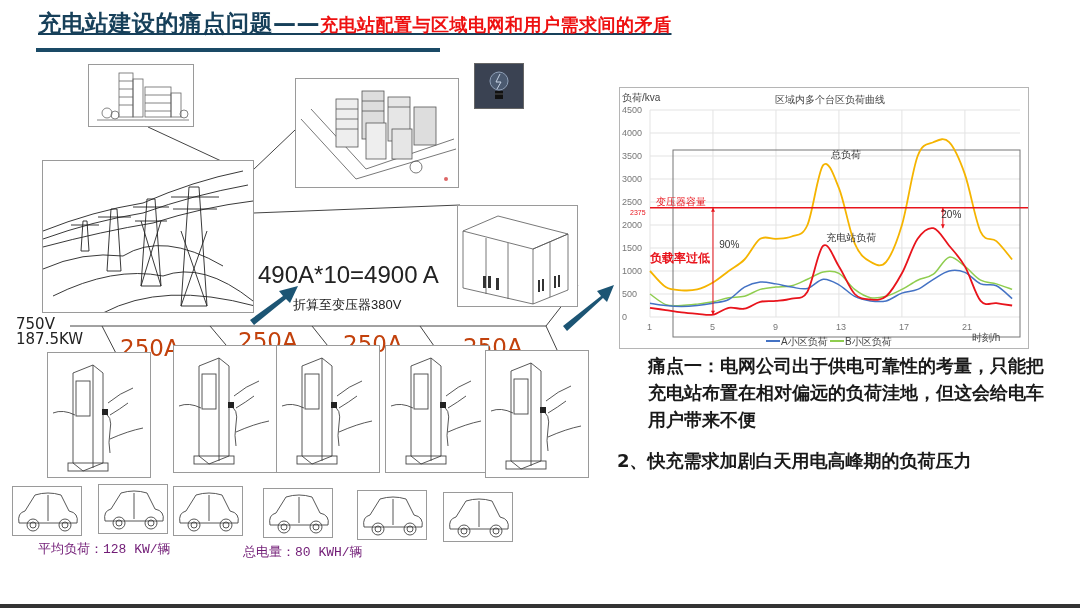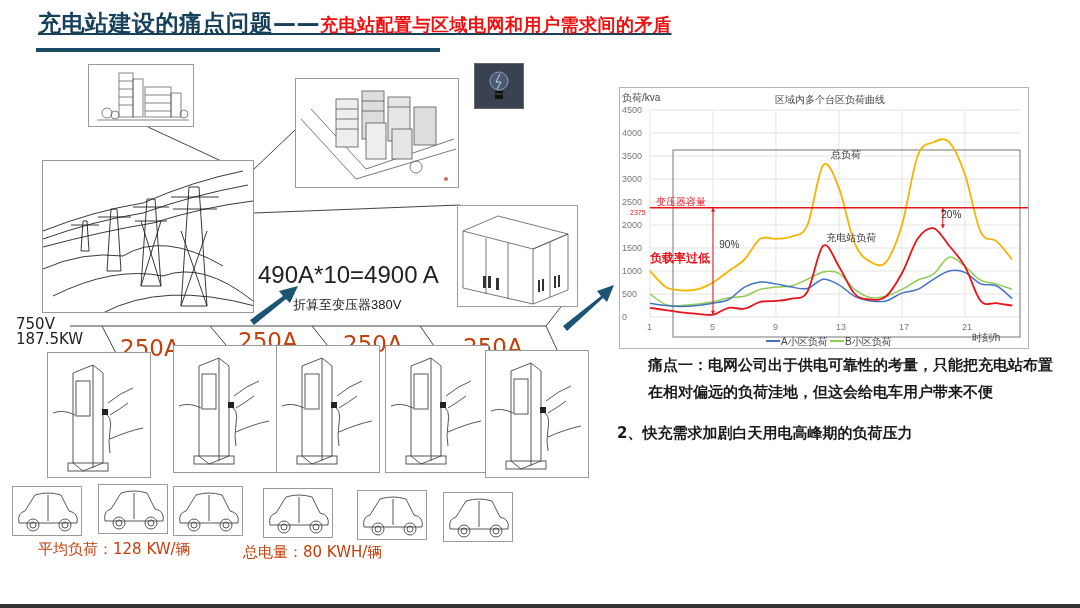--- a/index.html
+++ b/index.html
@@ -14,7 +14,7 @@
   .small-label{font-size:15px;color:#222;line-height:14px;}
   .amp{font-size:23px;color:#c2410c;}
   .chart-box{left:619px;top:87px;width:410px;height:262px;border:1px solid #b5b5b5;background:#fff;box-sizing:border-box;}
-  .bullets{left:617px;top:352px;width:440px;font-size:15px;color:#1a1a1a;font-weight:bold;}
+  .bullets{left:617px;top:352px;width:440px;font-size:18px;color:#1a1a1a;font-weight:bold;}
   .bullets p{margin:0;line-height:27px;}
   .bullets .indent{padding-left:31px;}
   .bullets .lvl1{margin:14px 0 10px 0;}

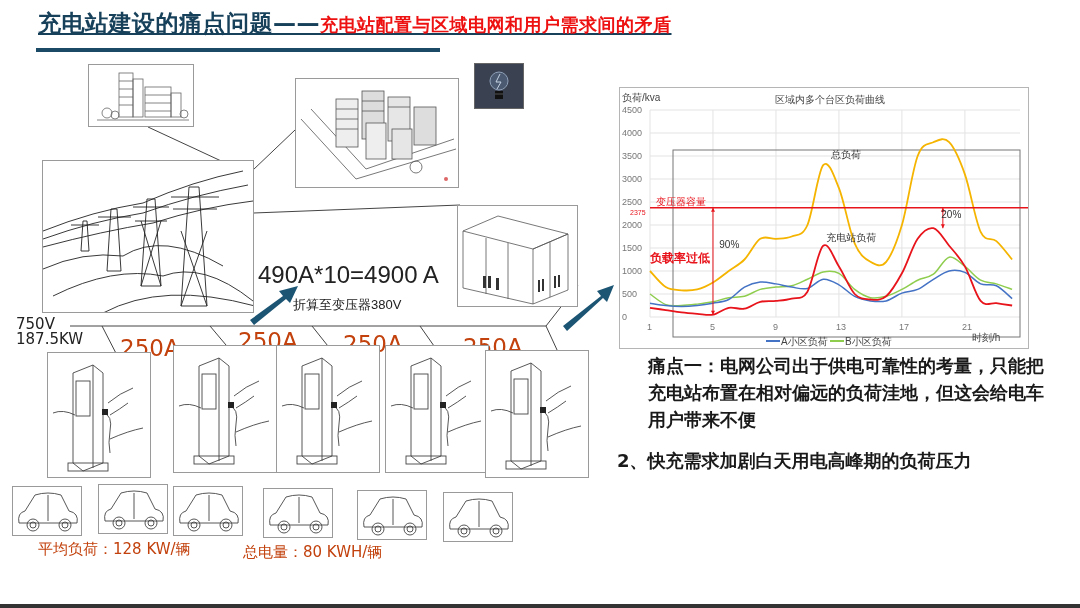--- a/index.html
+++ b/index.html
@@ -20,7 +20,7 @@
   .bullets .lvl1{margin:14px 0 10px 0;}
   .bottom-bar{left:0;top:604px;width:1080px;height:4px;background:#333;}
   .bulb{left:474px;top:63px;width:50px;height:46px;background:#3a4252;border:1px solid #666;box-sizing:border-box;}
-  .caption{font-size:15px;color:#c2410c;white-space:nowrap;}
+  .caption{font-size:13px;color:#701a75;white-space:nowrap;font-family:Liberation Mono, monospace;}
 </style>
 </head>
 <body>

